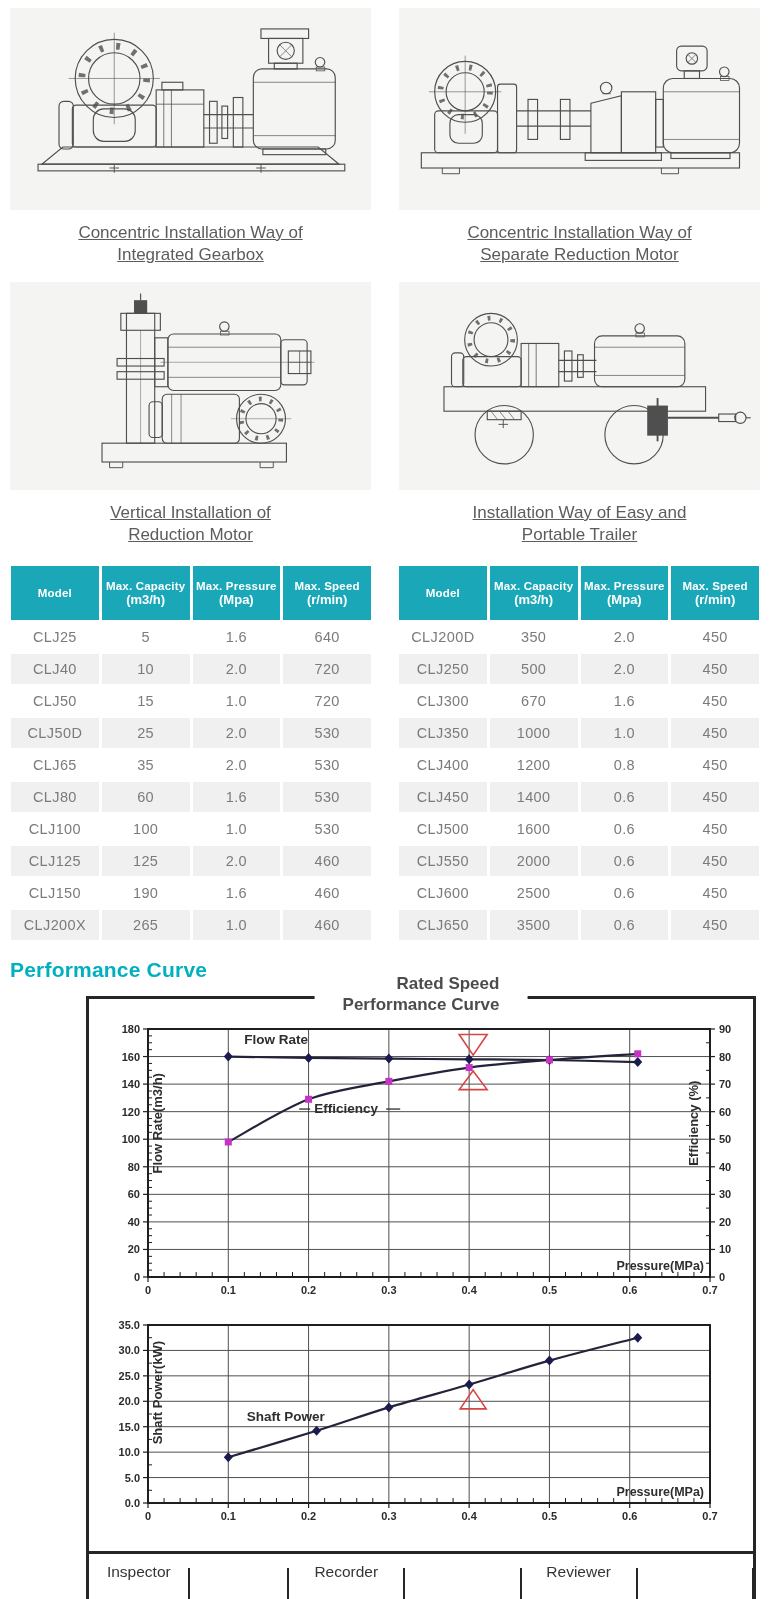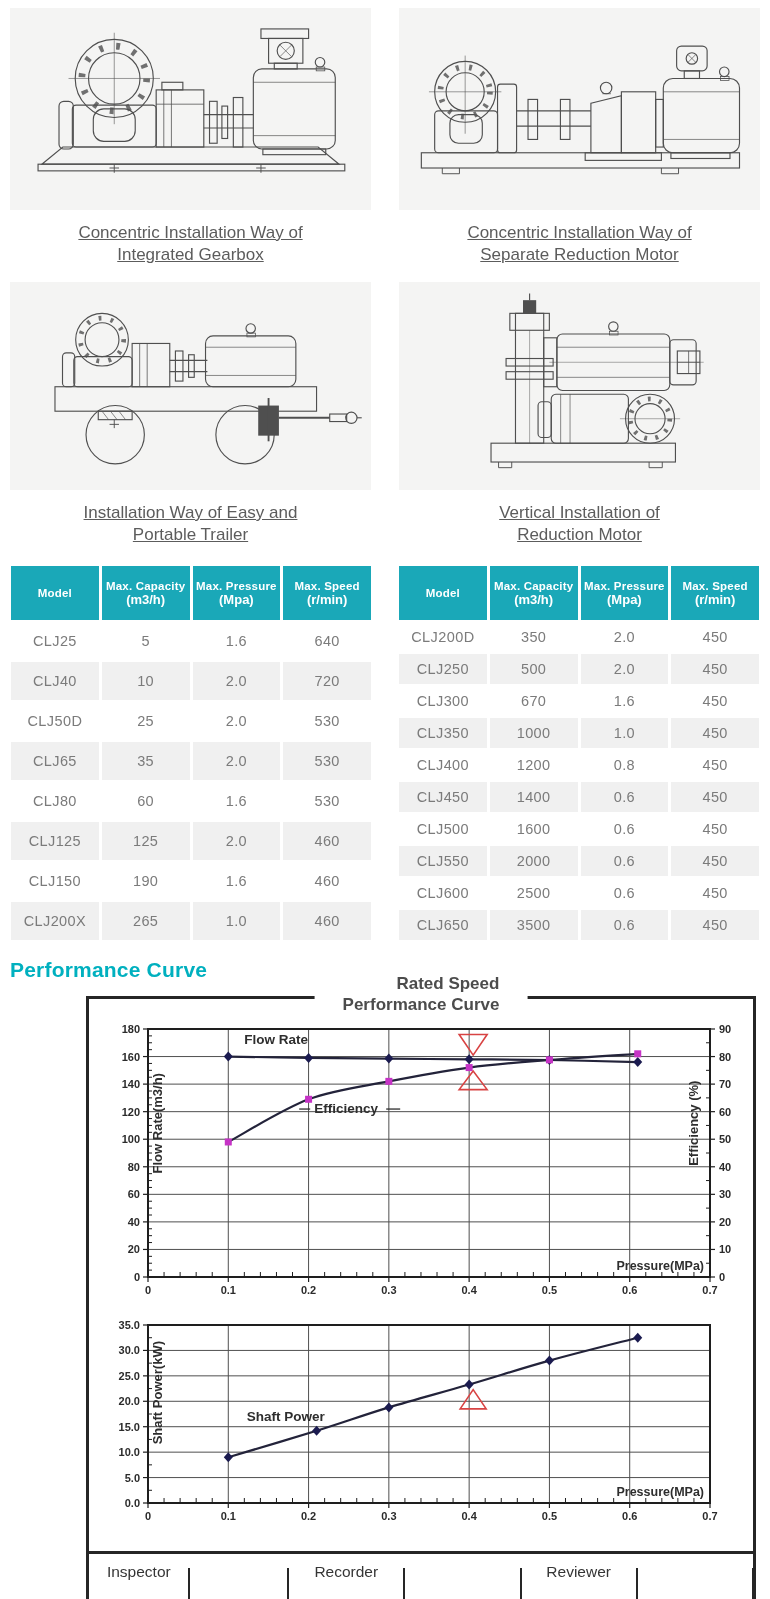--- a/index.html
+++ b/index.html
@@ -117,6 +117,44 @@
     <div class="draw-box">
       <svg class="tech" viewBox="0 0 360 210">
         <g fill="none" stroke="#4f4f4f" stroke-width="1.2">
+          <rect x="86" y="166" width="196" height="20"></rect>
+          <path d="M94 186 v6 h14 v-6 M254 186 v6 h14 v-6" stroke-width="1"></path>
+          <rect x="112" y="28" width="30" height="138"></rect>
+          <rect x="106" y="28" width="42" height="18"></rect>
+          <rect x="120" y="14" width="14" height="14" fill="#4f4f4f" stroke="none"></rect>
+          <path d="M127 14 v-7"></path>
+          <rect x="102" y="76" width="50" height="8"></rect>
+          <rect x="102" y="90" width="50" height="8"></rect>
+          <path d="M127 46 V166" stroke-width="0.5"></path>
+          <rect x="142" y="54" width="14" height="52"></rect>
+          <rect x="156" y="50" width="120" height="60" rx="6"></rect>
+          <rect x="276" y="56" width="28" height="48" rx="4"></rect>
+          <path d="M156 64 H276 M156 96 H276" stroke-width="0.7"></path>
+          <circle cx="216" cy="42" r="5"></circle>
+          <rect x="212" y="47" width="9" height="4" stroke-width="0.8"></rect>
+          <rect x="284" y="68" width="24" height="24"></rect>
+          <path d="M296 68 v24 M284 80 h24" stroke-width="0.8"></path>
+          <path d="M148 80 H312" stroke-width="0.5"></path>
+          <rect x="136" y="122" width="14" height="38" rx="4"></rect>
+          <rect x="150" y="114" width="82" height="52" rx="5"></rect>
+          <path d="M160 114 v52 M170 114 v52" stroke-width="0.7"></path>
+          <circle cx="255" cy="140" r="26"></circle>
+          <circle cx="255" cy="140" r="16"></circle>
+          <circle cx="255" cy="140" r="21" stroke-dasharray="3 9" stroke-width="5" opacity="0.8"></circle>
+          <path d="M223 140 h64" stroke-width="0.5"></path>
+        </g>
+      </svg>
+    </div>
+    <figcaption>
+      <span>Vertical Installation of</span><br>
+      <span>Reduction Motor</span>
+    </figcaption>
+  </figure>
+
+  <figure class="install-card row2">
+    <div class="draw-box">
+      <svg class="tech" viewBox="0 0 360 210">
+        <g fill="none" stroke="#4f4f4f" stroke-width="1.2">
           <rect x="36" y="106" width="278" height="26"></rect>
           <circle cx="100" cy="157" r="31"></circle>
           <circle cx="238" cy="157" r="31"></circle>
@@ -149,44 +187,6 @@
     <figcaption>
       <span>Installation Way of Easy and</span><br>
       <span>Portable Trailer</span>
-    </figcaption>
-  </figure>
-
-  <figure class="install-card row2">
-    <div class="draw-box">
-      <svg class="tech" viewBox="0 0 360 210">
-        <g fill="none" stroke="#4f4f4f" stroke-width="1.2">
-          <rect x="86" y="166" width="196" height="20"></rect>
-          <path d="M94 186 v6 h14 v-6 M254 186 v6 h14 v-6" stroke-width="1"></path>
-          <rect x="112" y="28" width="30" height="138"></rect>
-          <rect x="106" y="28" width="42" height="18"></rect>
-          <rect x="120" y="14" width="14" height="14" fill="#4f4f4f" stroke="none"></rect>
-          <path d="M127 14 v-7"></path>
-          <rect x="102" y="76" width="50" height="8"></rect>
-          <rect x="102" y="90" width="50" height="8"></rect>
-          <path d="M127 46 V166" stroke-width="0.5"></path>
-          <rect x="142" y="54" width="14" height="52"></rect>
-          <rect x="156" y="50" width="120" height="60" rx="6"></rect>
-          <rect x="276" y="56" width="28" height="48" rx="4"></rect>
-          <path d="M156 64 H276 M156 96 H276" stroke-width="0.7"></path>
-          <circle cx="216" cy="42" r="5"></circle>
-          <rect x="212" y="47" width="9" height="4" stroke-width="0.8"></rect>
-          <rect x="284" y="68" width="24" height="24"></rect>
-          <path d="M296 68 v24 M284 80 h24" stroke-width="0.8"></path>
-          <path d="M148 80 H312" stroke-width="0.5"></path>
-          <rect x="136" y="122" width="14" height="38" rx="4"></rect>
-          <rect x="150" y="114" width="82" height="52" rx="5"></rect>
-          <path d="M160 114 v52 M170 114 v52" stroke-width="0.7"></path>
-          <circle cx="255" cy="140" r="26"></circle>
-          <circle cx="255" cy="140" r="16"></circle>
-          <circle cx="255" cy="140" r="21" stroke-dasharray="3 9" stroke-width="5" opacity="0.8"></circle>
-          <path d="M223 140 h64" stroke-width="0.5"></path>
-        </g>
-      </svg>
-    </div>
-    <figcaption>
-      <span>Vertical Installation of</span><br>
-      <span>Reduction Motor</span>
     </figcaption>
   </figure>
 

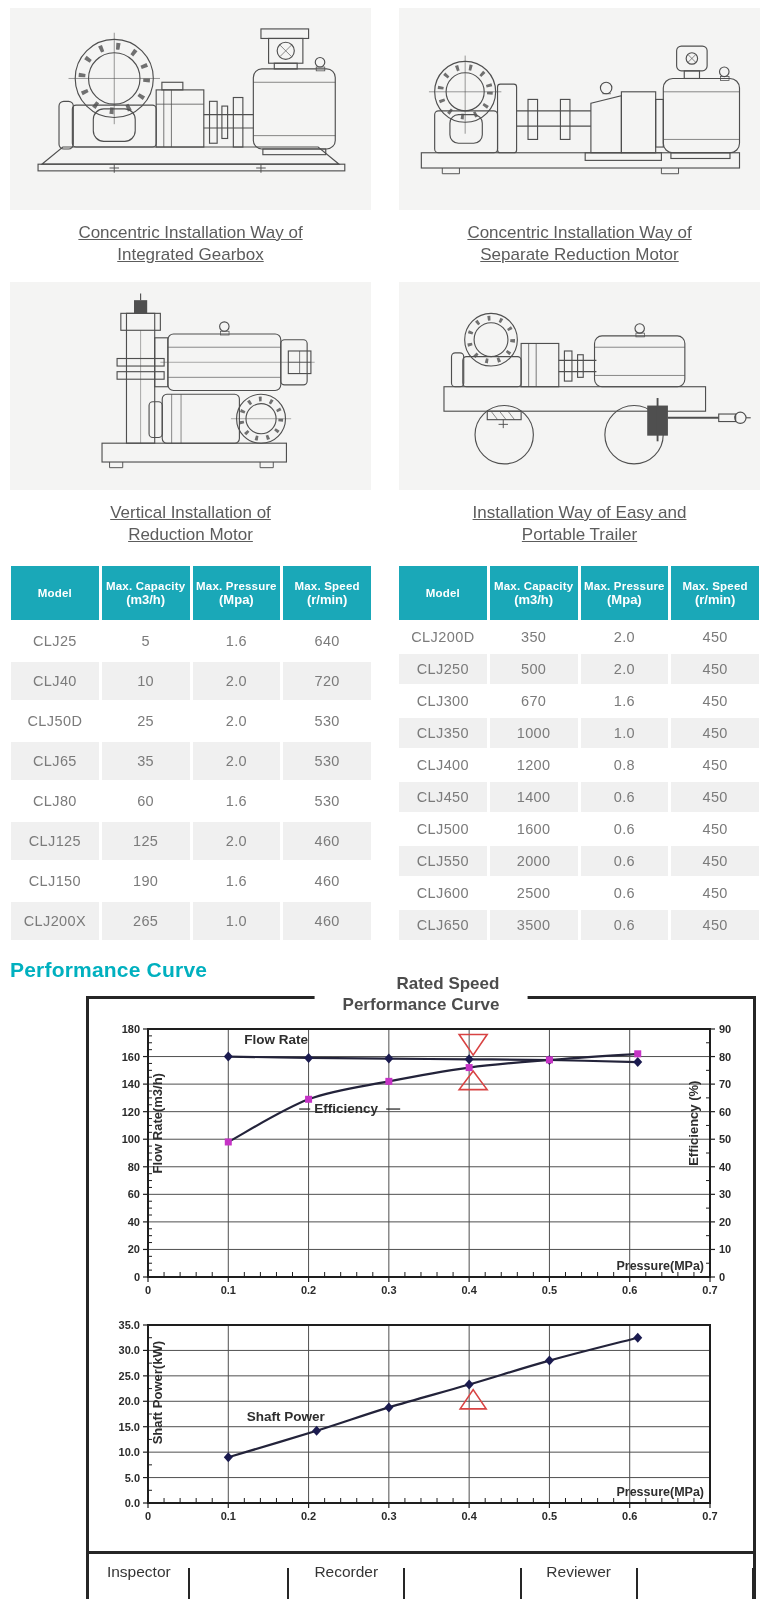--- a/index.html
+++ b/index.html
@@ -224,6 +224,12 @@
           <td>CLJ40</td>
           <td>10</td>
           <td>2.0</td>
+          <td>720</td>
+        </tr>
+        <tr>
+          <td>CLJ50</td>
+          <td>15</td>
+          <td>1.0</td>
           <td>720</td>
         </tr>
         <tr>

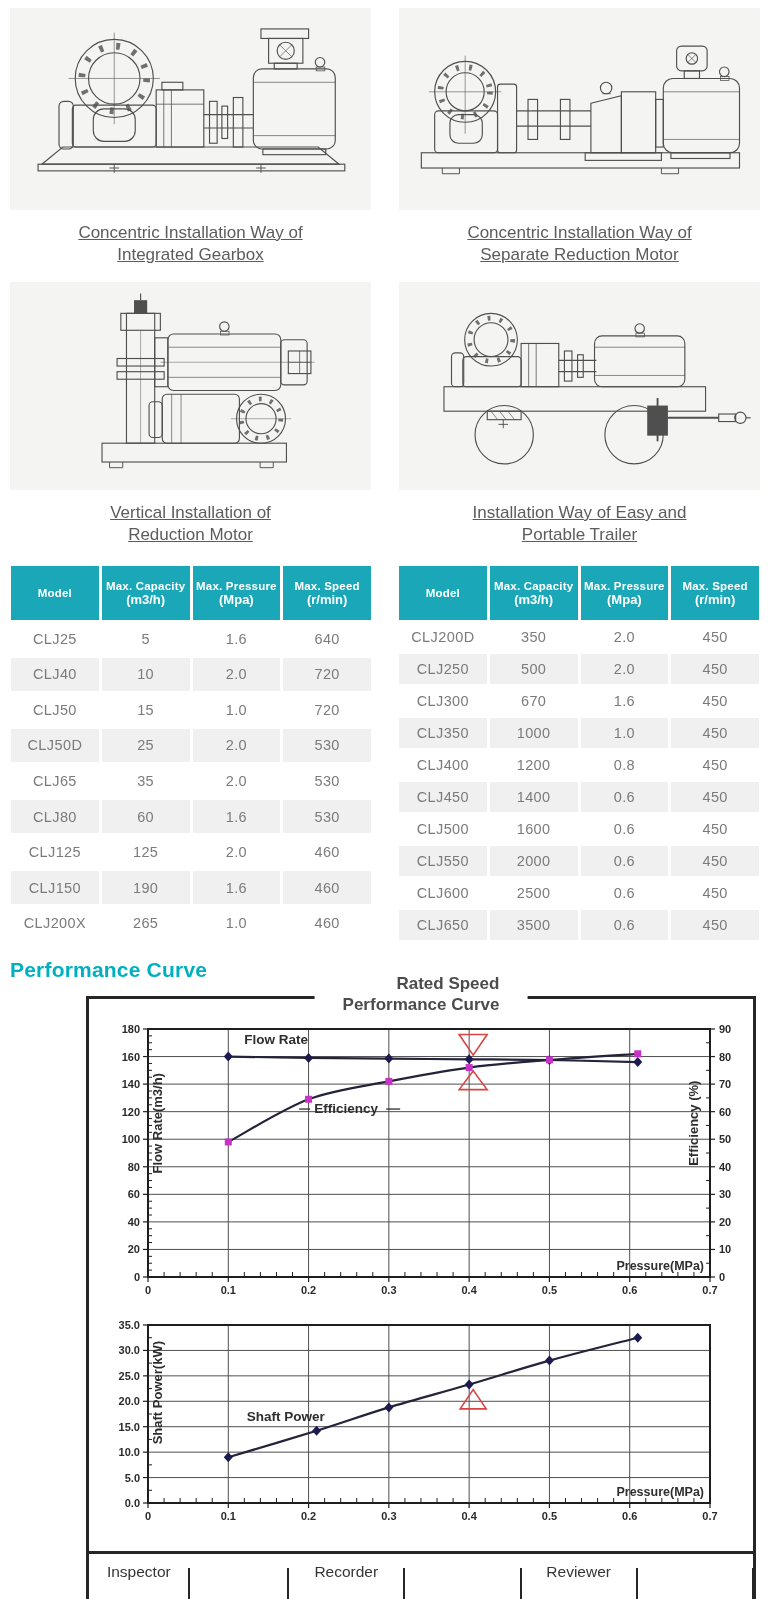--- a/index.html
+++ b/index.html
@@ -248,6 +248,12 @@
           <td>CLJ80</td>
           <td>60</td>
           <td>1.6</td>
+          <td>530</td>
+        </tr>
+        <tr>
+          <td>CLJ100</td>
+          <td>100</td>
+          <td>1.0</td>
           <td>530</td>
         </tr>
         <tr>

